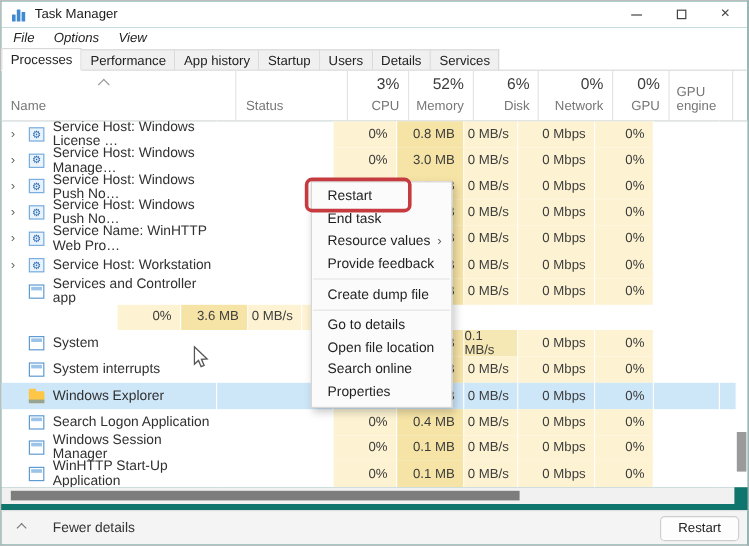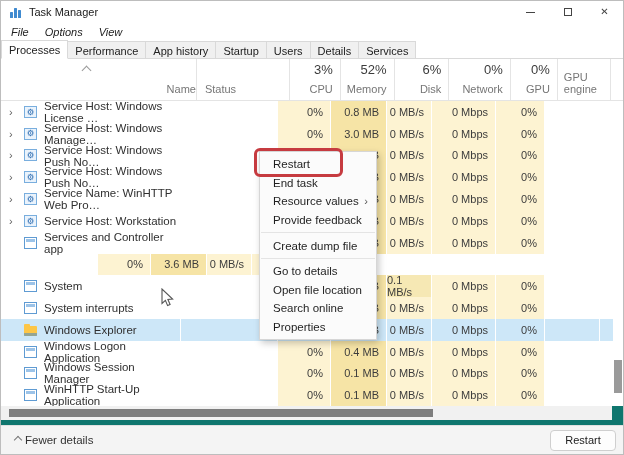--- a/index.html
+++ b/index.html
@@ -40,7 +40,7 @@
            border-bottom:1px solid #e4e4e4; background:#fff; }
   .th { position:relative; border-right:1px solid #e4e4e4; display:flex; flex-direction:column;
         justify-content:flex-end; padding-bottom:5px; }
-  .th-name  { width:205px; padding-left:8px;text-align:right; }
+  .th-name  { width:205px; padding-left:8px; }
   .th-status{ width:97px;  padding-left:8px; }
   .th-cpu   { width:53px; } .th-memory{ width:56px; } .th-disk { width:57px; }
   .th-network{ width:64px;} .th-gpu   { width:49px; }

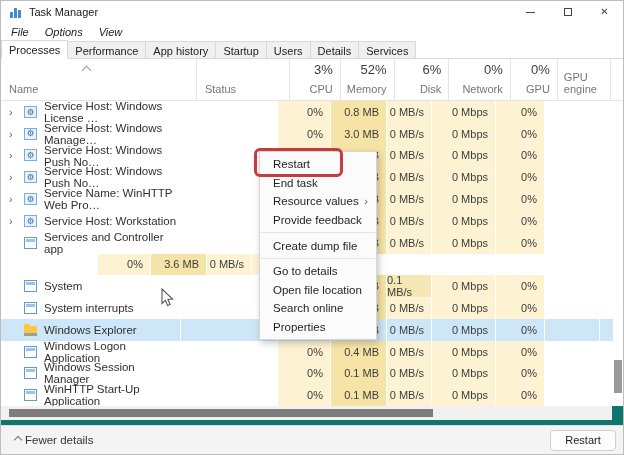--- a/index.html
+++ b/index.html
@@ -348,7 +348,7 @@
       <div class="cell cell-name">
         <span class="chevron"></span>
         <span class="proc-icon icon-app"></span>
-        <span class="name-text">Windows Logon Application</span>
+        <span class="name-text">Search Logon Application</span>
       </div>
       <div class="cell cell-status"></div>
       <div class="cell cell-cpu heat">0%</div>

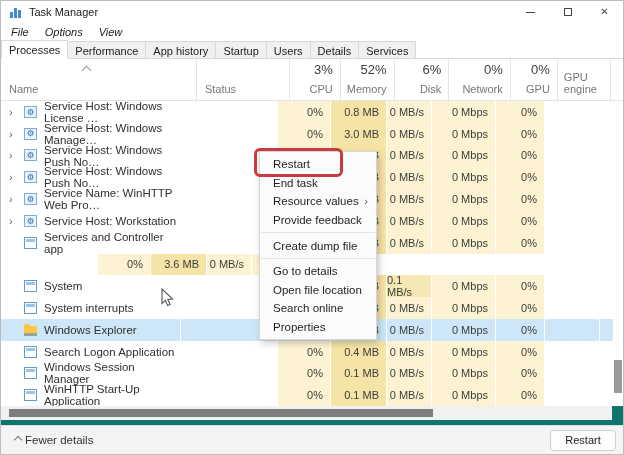--- a/index.html
+++ b/index.html
@@ -88,7 +88,7 @@
   
   .footer { position:absolute; left:0; right:0; bottom:0; height:29px; background:#f4f4f4;
             border-top:1px solid #e0e0e0; display:flex; align-items:center; padding:0 7px 0 14px; }
-  .fewer { display:flex; align-items:center; gap:4px; font-size:11.5px; color:#333; }
+  .fewer { display:flex; align-items:center; gap:23px; font-size:11.5px; color:#333; }
   .fewer .chev-up { width:6px; height:6px; border-color:#777; }
   .restart-btn { margin-left:auto; width:66px; height:21px; background:#fdfdfd; border:1px solid #cfcfcf;
                  border-radius:4px; font-size:11px; color:#222; display:flex; align-items:center; justify-content:center; }

